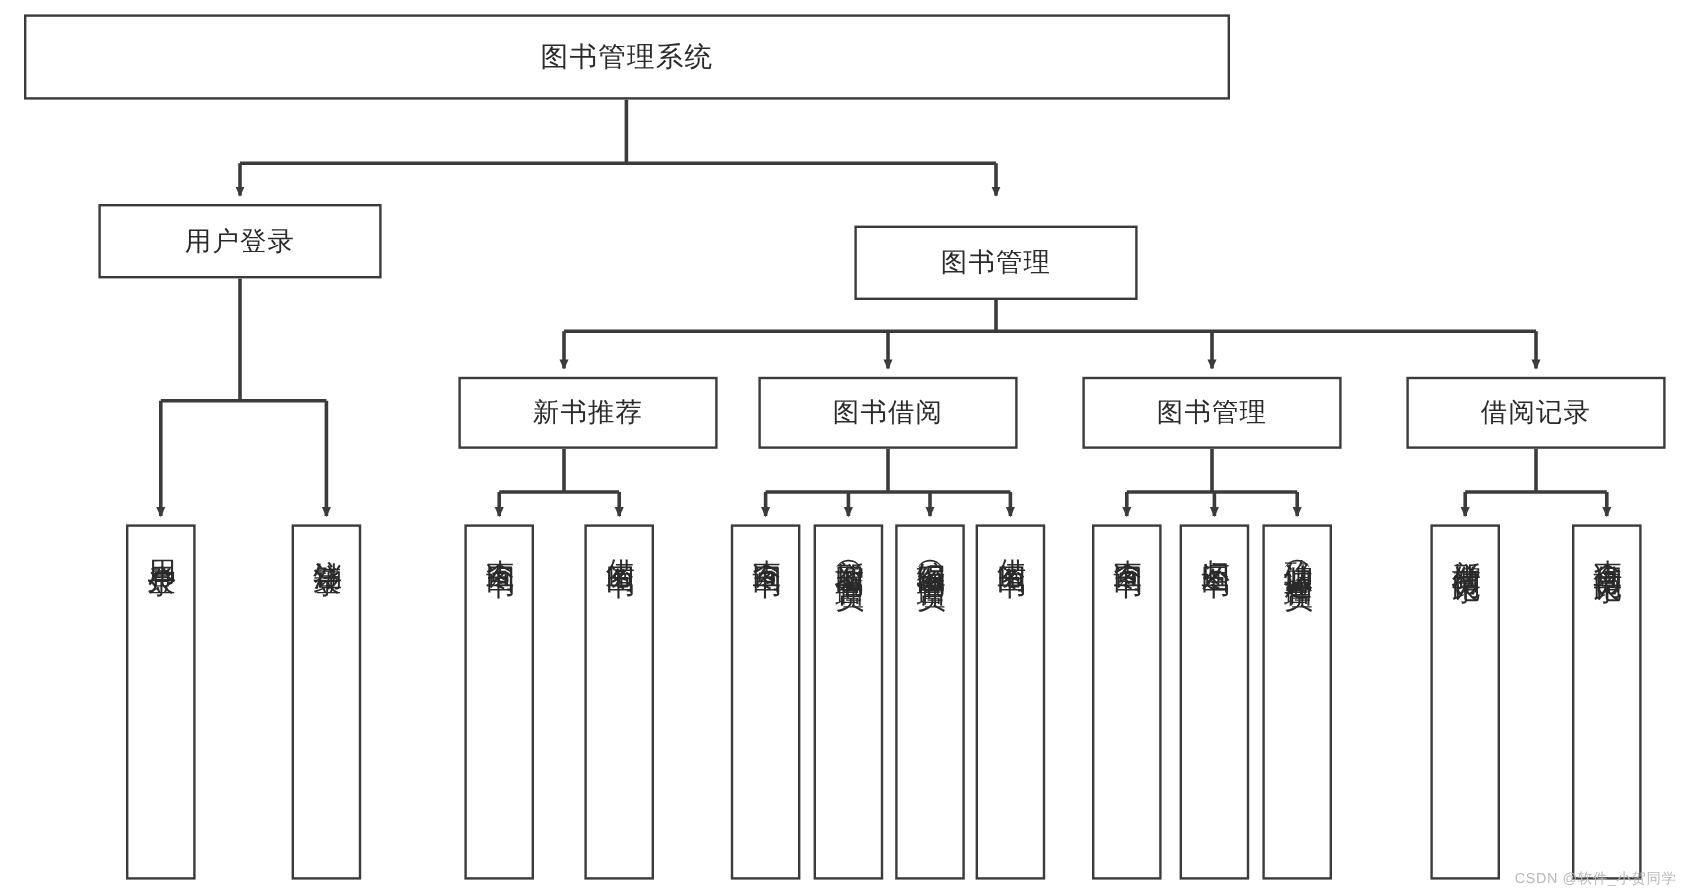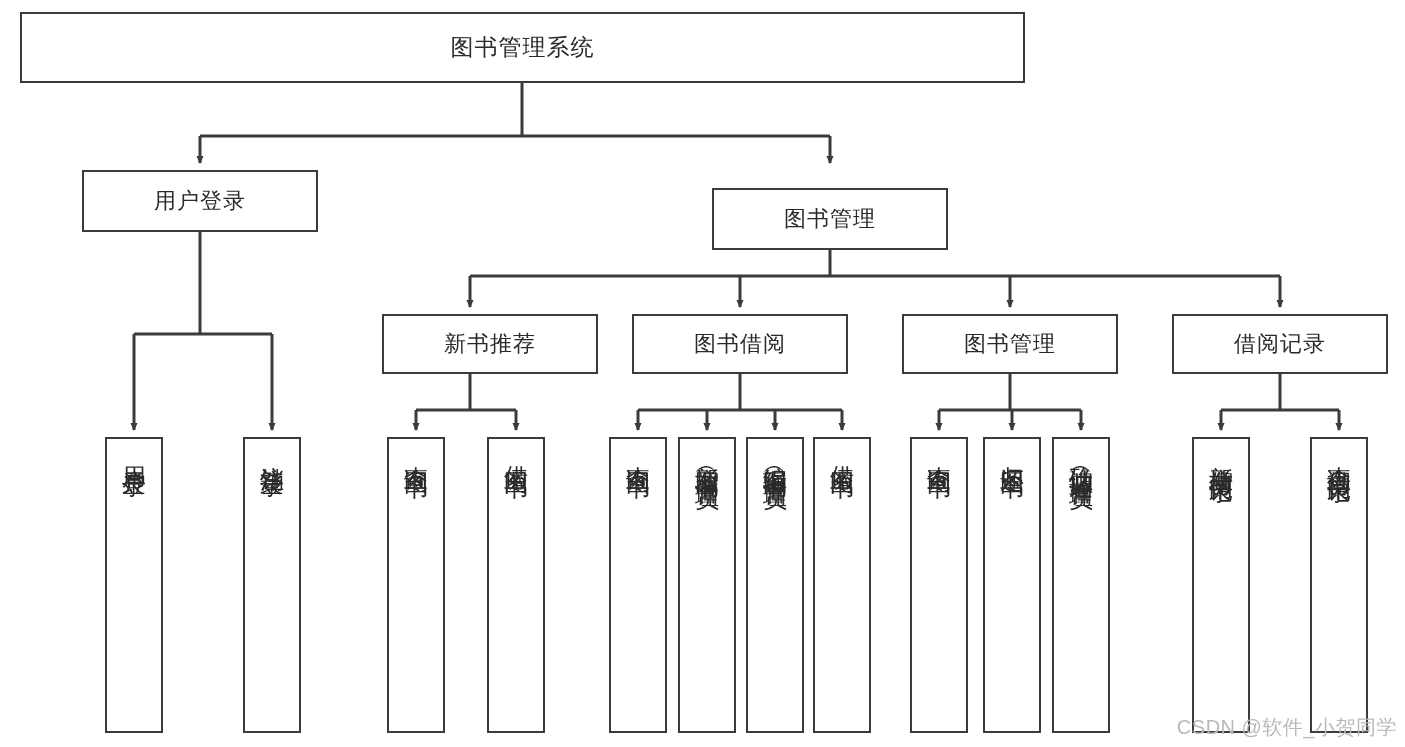--- a/index.html
+++ b/index.html
@@ -68,7 +68,7 @@
     position: absolute;
     right: 8px;
     bottom: 6px;
-    font-size: 20px;
+    font-size: 12px;
     color: #b9b9b9;
     letter-spacing: 0.5px;
     white-space: nowrap;

